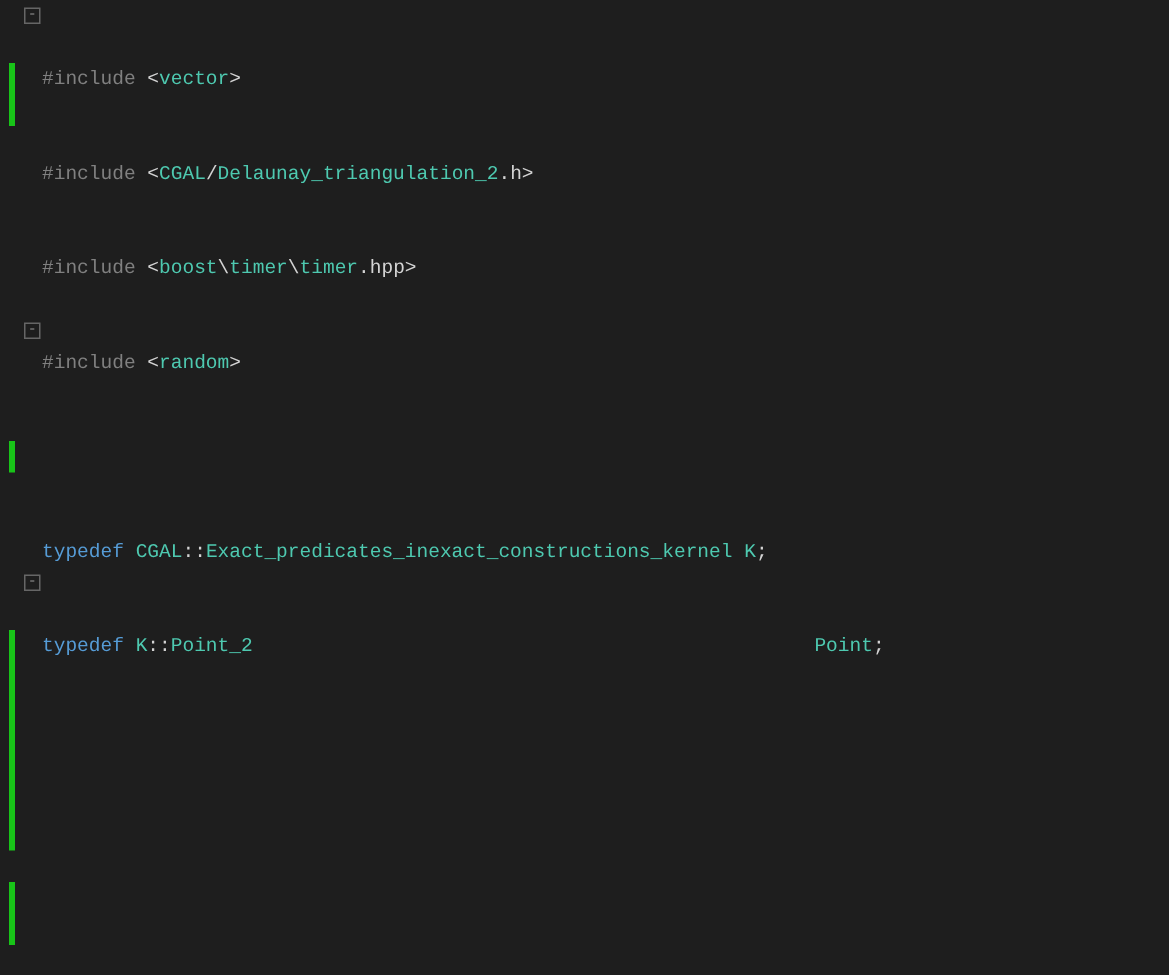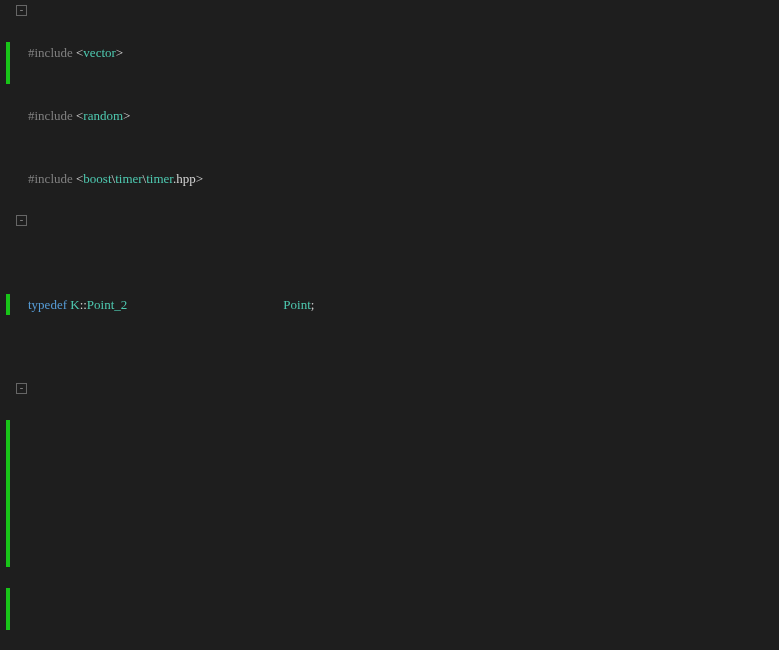--- a/index.html
+++ b/index.html
@@ -50,7 +50,6 @@
       flex: 1;
       white-space: pre;
       color: #d4d4d4;
-      font-family: Liberation Serif, serif;
     }
     .line {
       height: 21px;

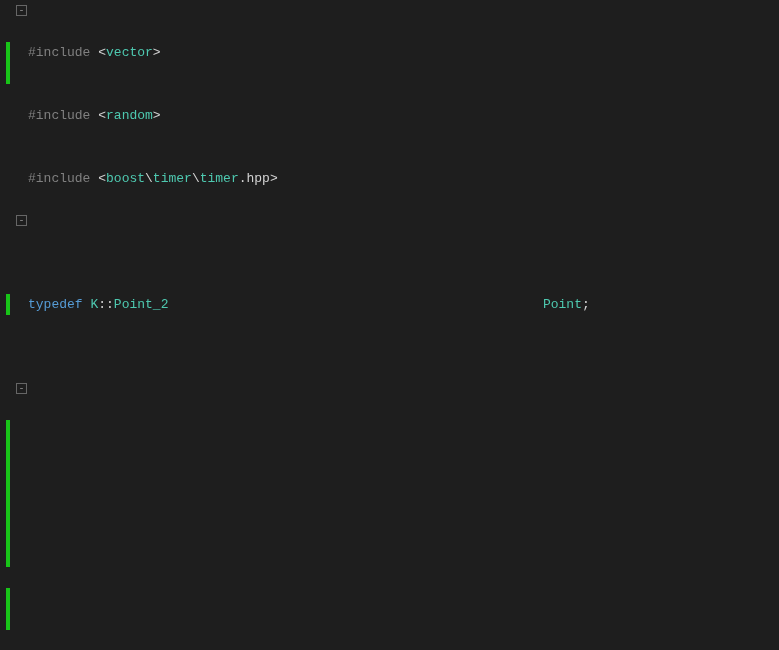--- a/index.html
+++ b/index.html
@@ -75,6 +75,7 @@
   </div>
   <div class="code">
     <div class="line"><span class="gray">#include </span><span class="id">&lt;</span><span class="kw-teal">vector</span><span class="id">&gt;</span></div>
+    <div class="line"><span class="gray">#include </span><span class="id">&lt;</span><span class="kw-teal">CGAL</span><span class="id">/</span><span class="kw-teal">Delaunay_triangulation_2</span><span class="id">.h&gt;</span></div>
     <div class="line"><span class="gray">#include </span><span class="id">&lt;</span><span class="kw-teal">random</span><span class="id">&gt;</span></div>
     <div class="line"><span class="gray">#include </span><span class="id">&lt;</span><span class="kw-teal">boost</span><span class="id">\</span><span class="kw-teal">timer</span><span class="id">\</span><span class="kw-teal">timer</span><span class="id">.hpp&gt;</span></div>
     <div class="line"></div>

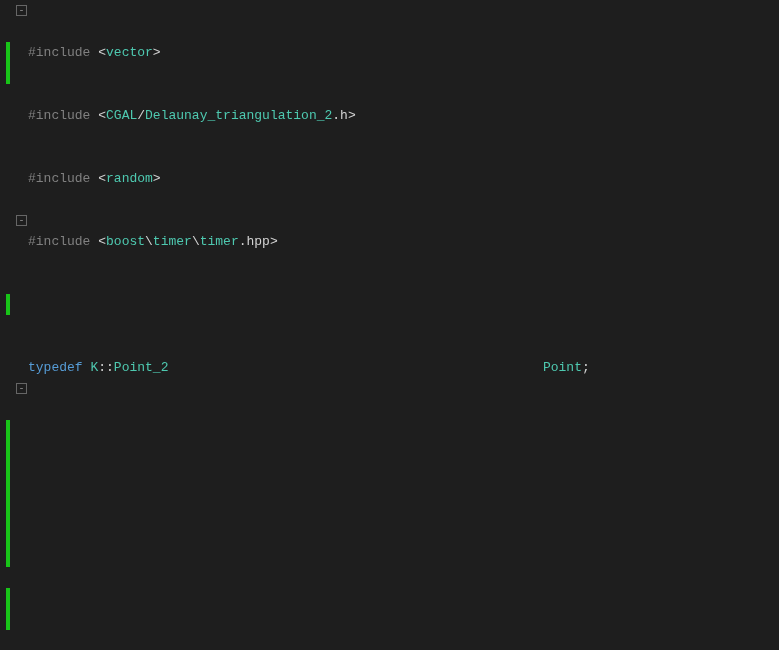--- a/index.html
+++ b/index.html
@@ -76,8 +76,8 @@
   <div class="code">
     <div class="line"><span class="gray">#include </span><span class="id">&lt;</span><span class="kw-teal">vector</span><span class="id">&gt;</span></div>
     <div class="line"><span class="gray">#include </span><span class="id">&lt;</span><span class="kw-teal">CGAL</span><span class="id">/</span><span class="kw-teal">Delaunay_triangulation_2</span><span class="id">.h&gt;</span></div>
+    <div class="line"><span class="gray">#include </span><span class="id">&lt;</span><span class="kw-teal">boost</span><span class="id">\</span><span class="kw-teal">timer</span><span class="id">\</span><span class="kw-teal">timer</span><span class="id">.hpp&gt;</span></div>
     <div class="line"><span class="gray">#include </span><span class="id">&lt;</span><span class="kw-teal">random</span><span class="id">&gt;</span></div>
-    <div class="line"><span class="gray">#include </span><span class="id">&lt;</span><span class="kw-teal">boost</span><span class="id">\</span><span class="kw-teal">timer</span><span class="id">\</span><span class="kw-teal">timer</span><span class="id">.hpp&gt;</span></div>
     <div class="line"></div>
     <div class="line"><span class="kw-blue">typedef</span> <span class="kw-teal">K</span><span class="id">::</span><span class="kw-teal">Point_2</span>                                                <span class="kw-teal">Point</span><span class="id">;</span></div>
     <div class="line"></div>

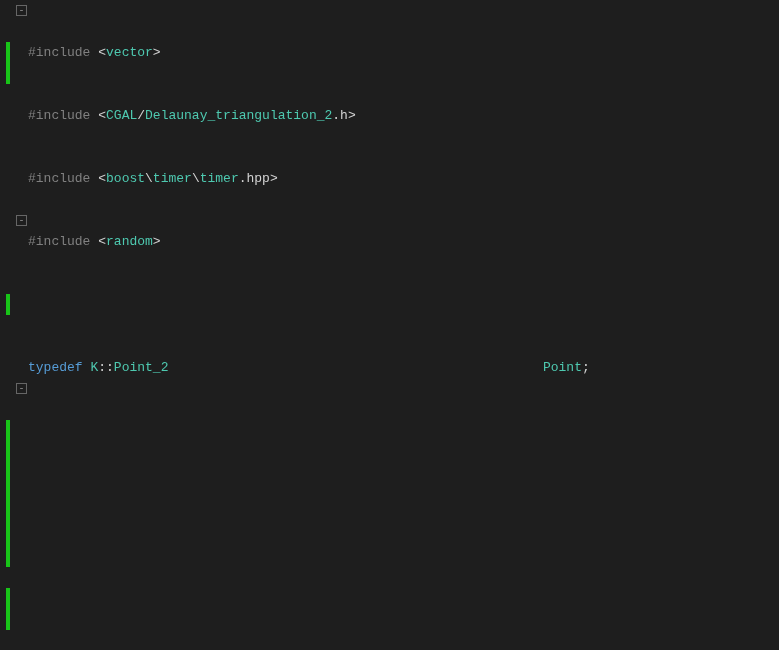--- a/index.html
+++ b/index.html
@@ -79,6 +79,7 @@
     <div class="line"><span class="gray">#include </span><span class="id">&lt;</span><span class="kw-teal">boost</span><span class="id">\</span><span class="kw-teal">timer</span><span class="id">\</span><span class="kw-teal">timer</span><span class="id">.hpp&gt;</span></div>
     <div class="line"><span class="gray">#include </span><span class="id">&lt;</span><span class="kw-teal">random</span><span class="id">&gt;</span></div>
     <div class="line"></div>
+    <div class="line"><span class="kw-blue">typedef</span> <span class="kw-teal">CGAL</span><span class="id">::</span><span class="kw-teal">Exact_predicates_inexact_constructions_kernel</span> <span class="kw-teal">K</span><span class="id">;</span></div>
     <div class="line"><span class="kw-blue">typedef</span> <span class="kw-teal">K</span><span class="id">::</span><span class="kw-teal">Point_2</span>                                                <span class="kw-teal">Point</span><span class="id">;</span></div>
     <div class="line"></div>
     

